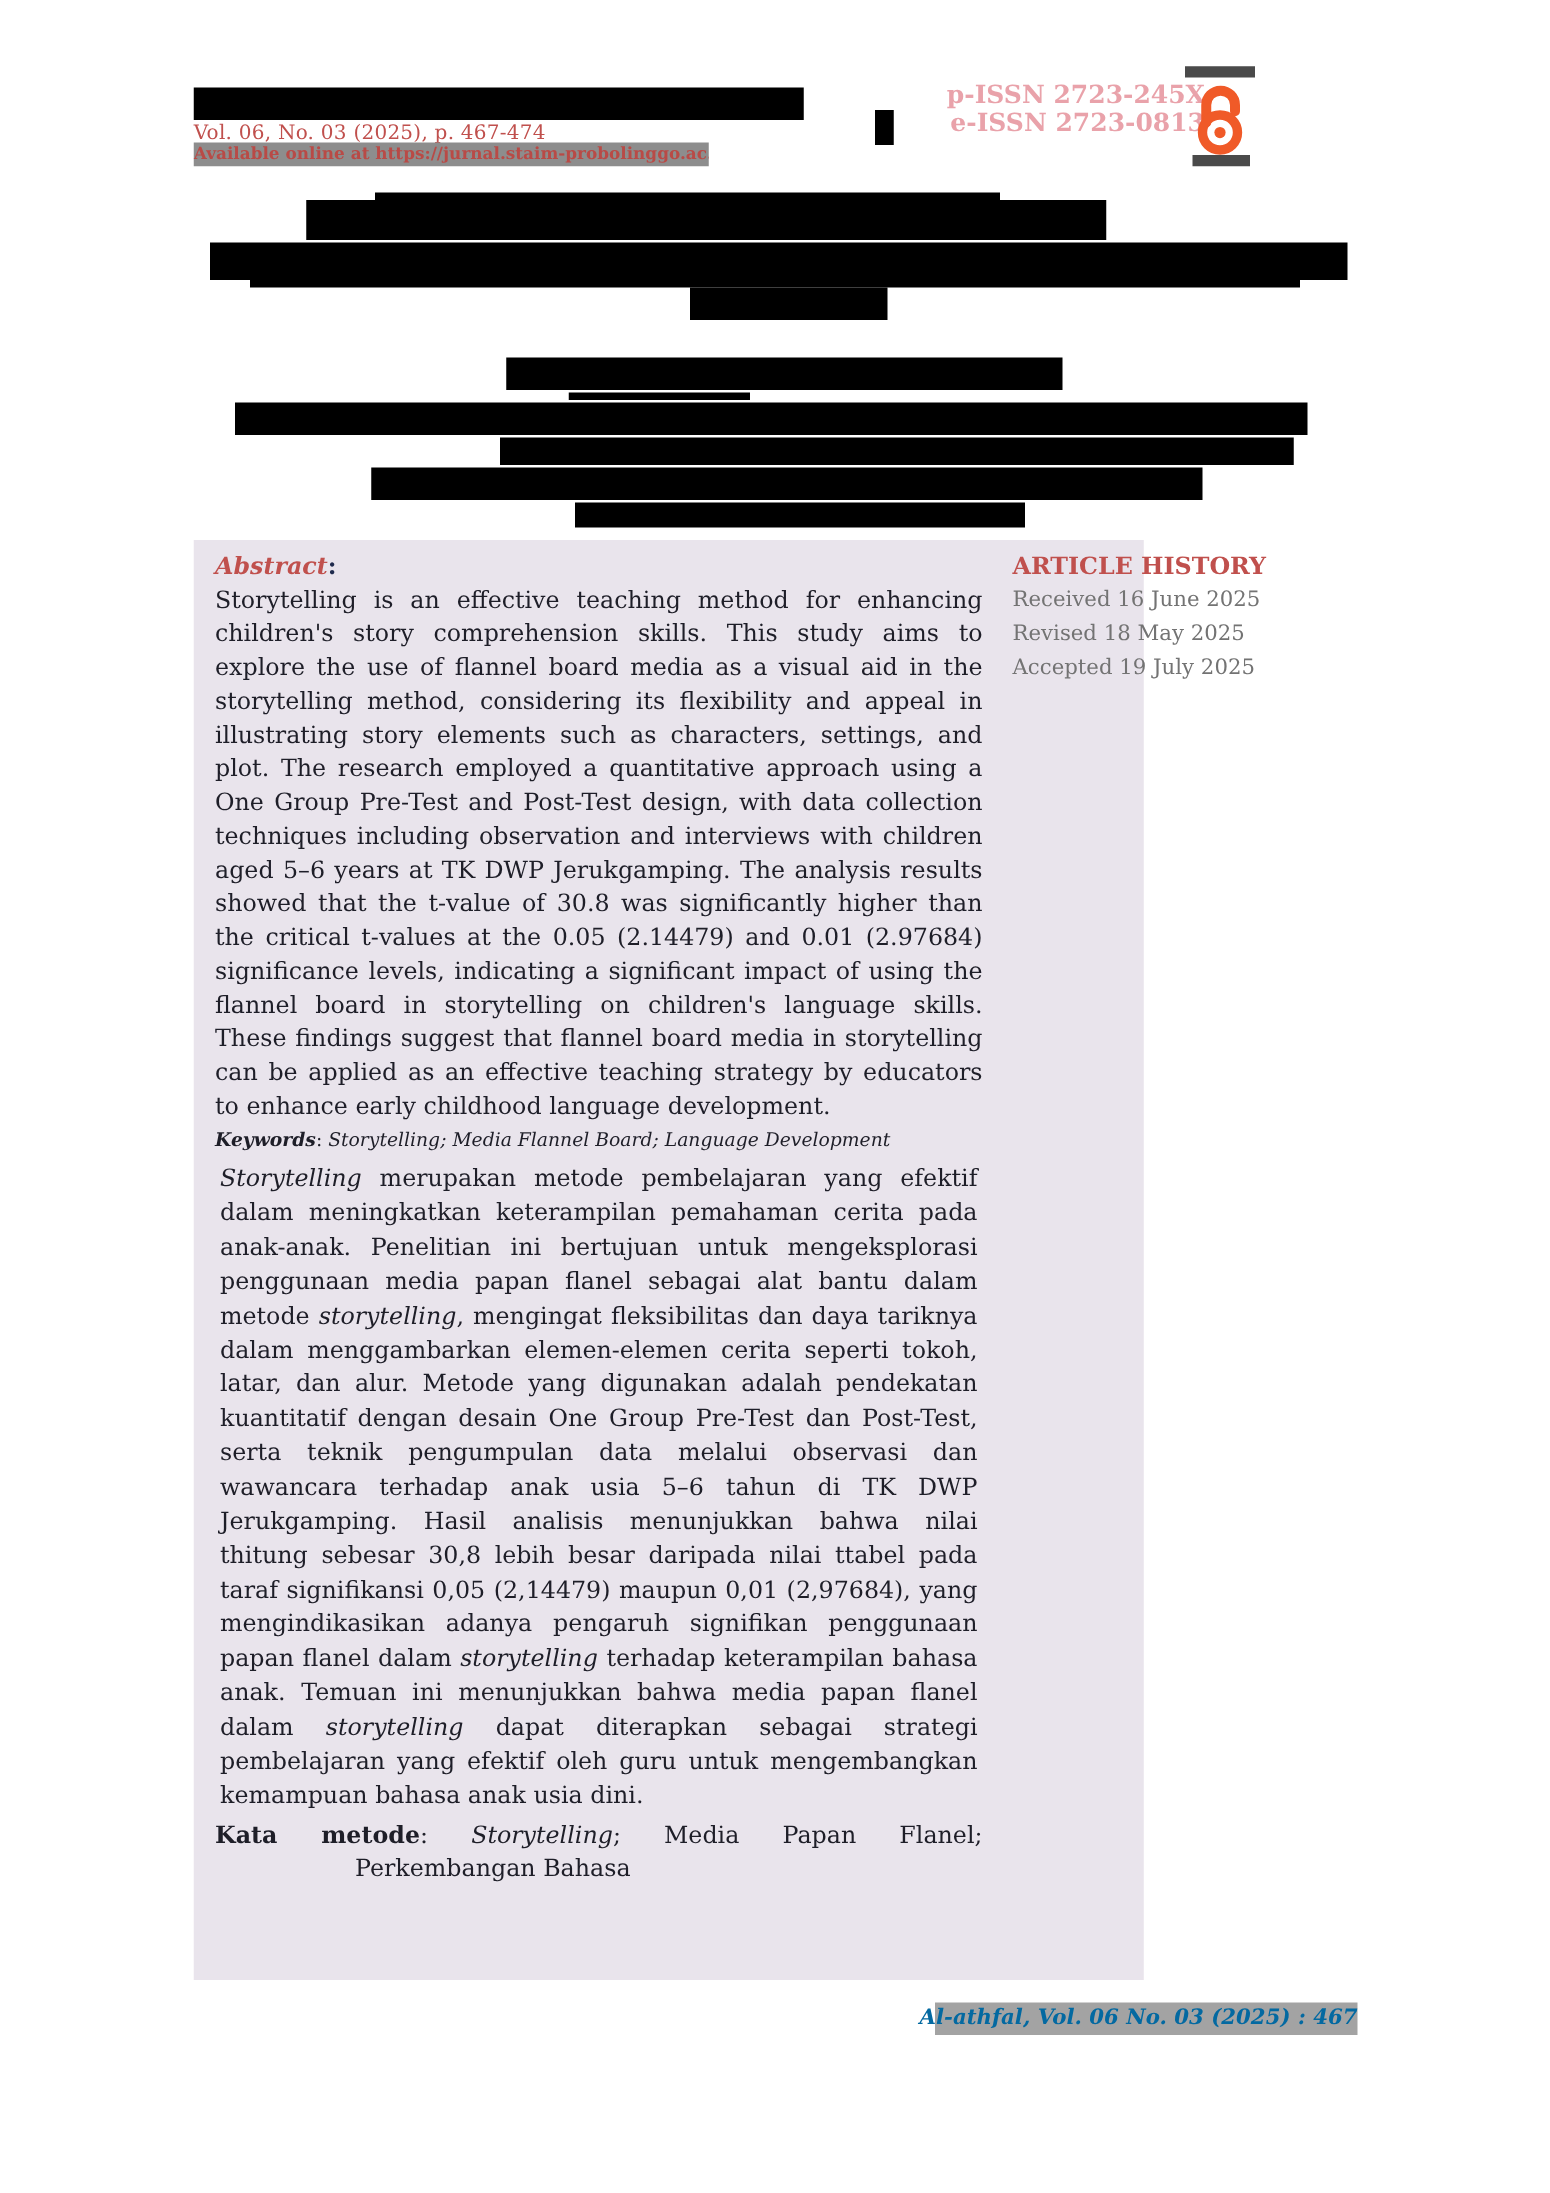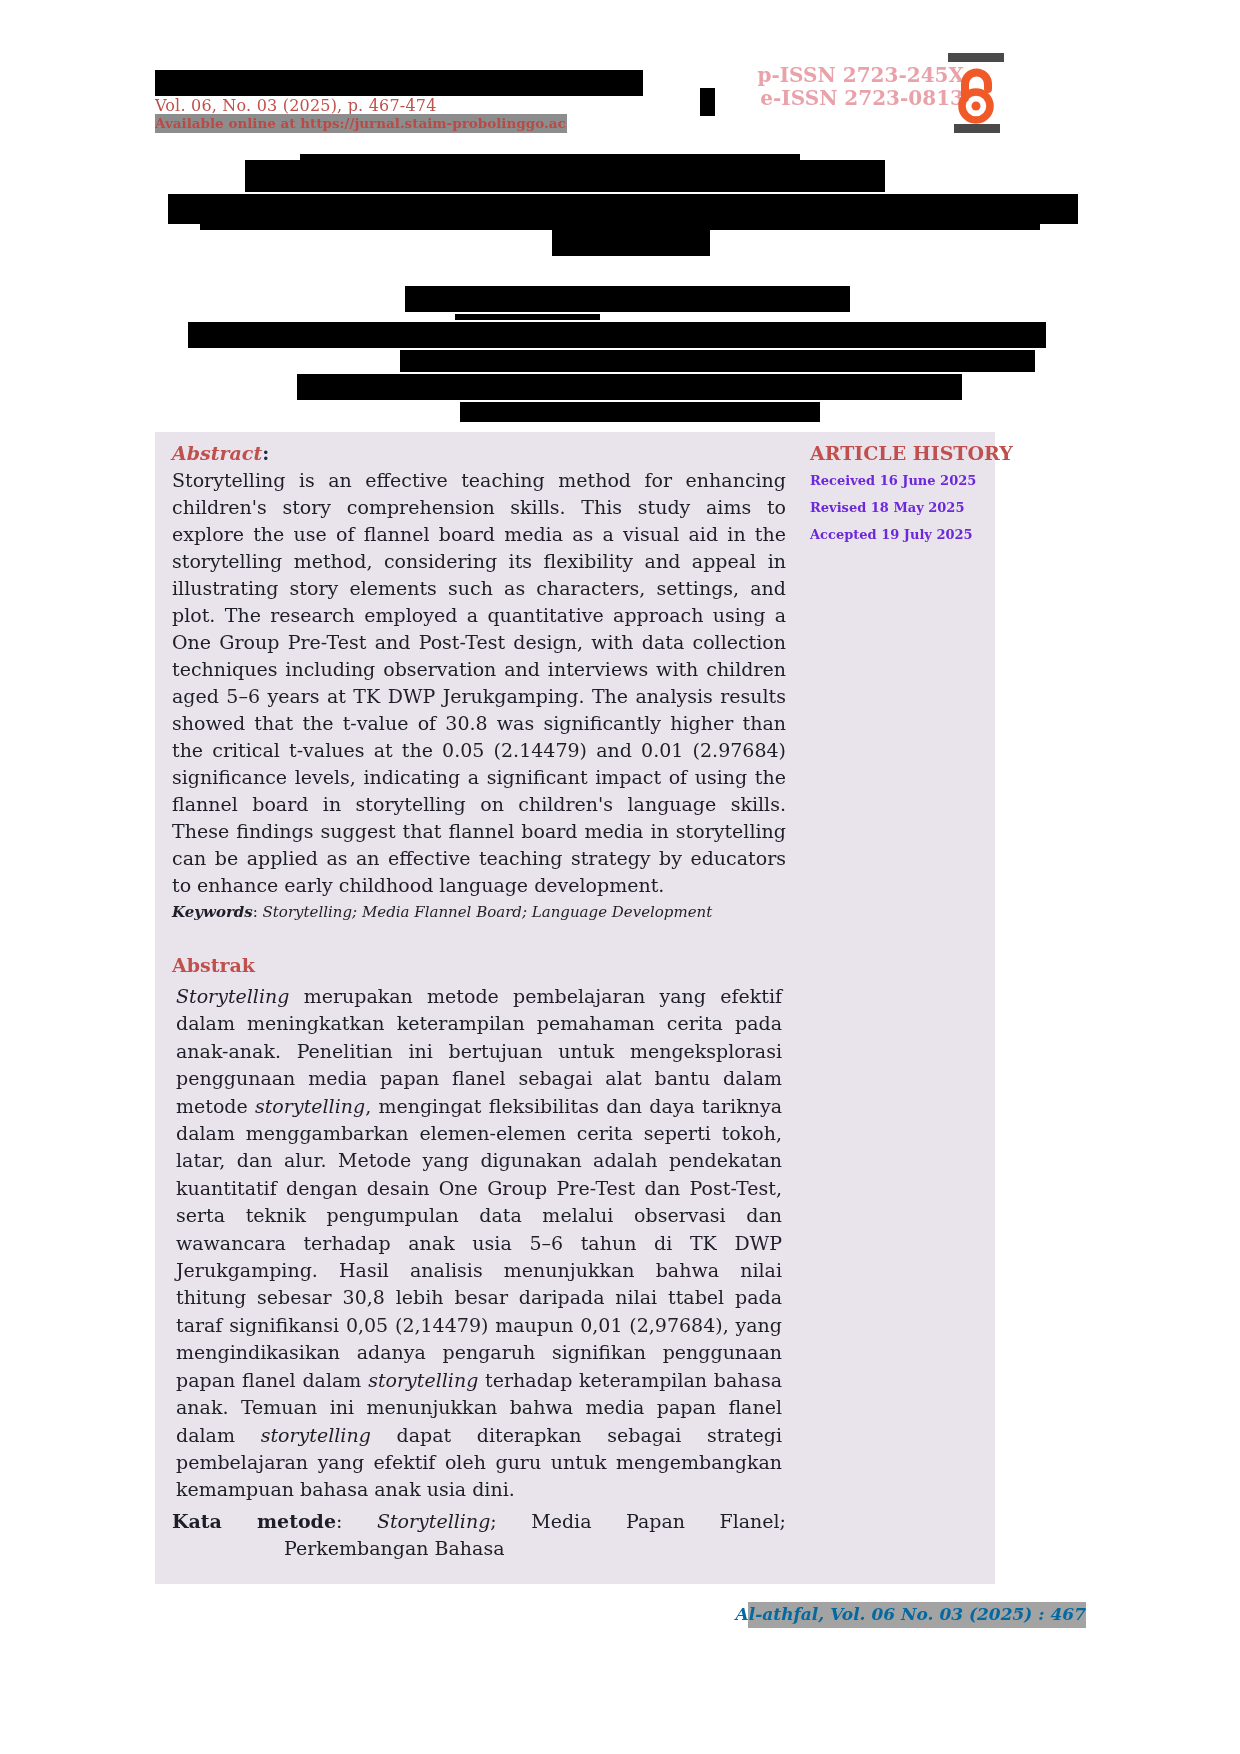--- a/index.html
+++ b/index.html
@@ -31,7 +31,7 @@
   .oa-logo{left:953px;top:62px;width:50px;height:62px;}
   
   .abstract-box{
-    left:155px;top:432px;width:840px;height:1152px;
+    left:155px;top:432px;width:760px;height:1152px;
     background:#e9e4ec;
   }
   .col-left{position:absolute;left:17px;top:8px;width:614px;}

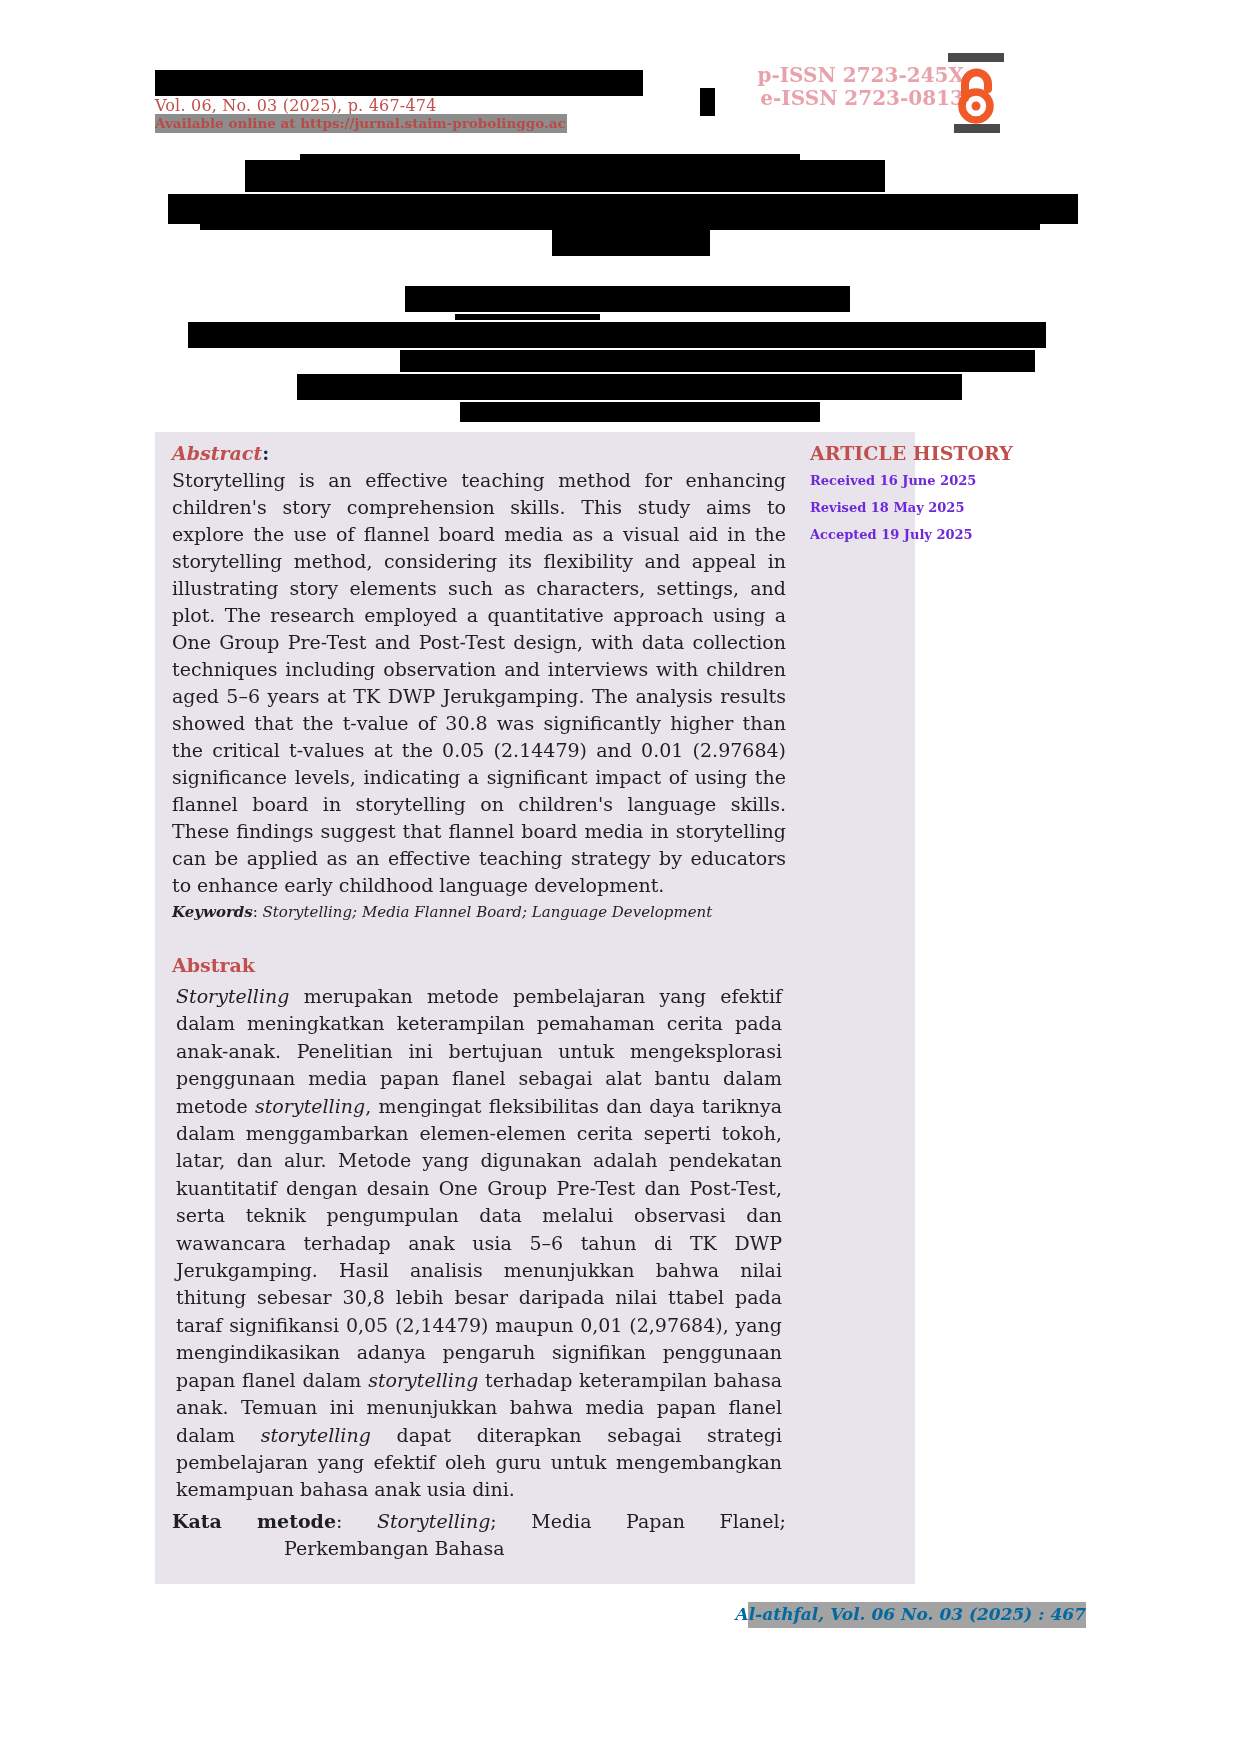--- a/index.html
+++ b/index.html
@@ -61,7 +61,7 @@
   }
   .kw-block-id .kw-label{font-weight:bold;font-style:normal;}
   .hist-heading{font-size:19px;font-weight:bold;color:#c0504d;line-height:27px;}
-  .hist-line{font-size:13px;font-weight:bold;line-height:27px;color:#6d28d9;}
+  .hist-line{font-size:17px;font-weight:normal;line-height:27px;color:#737373;}
   
   .footer-highlight{left:748px;top:1602px;width:338px;height:26px;background:#a3a3a3;}
   .footer-cite{

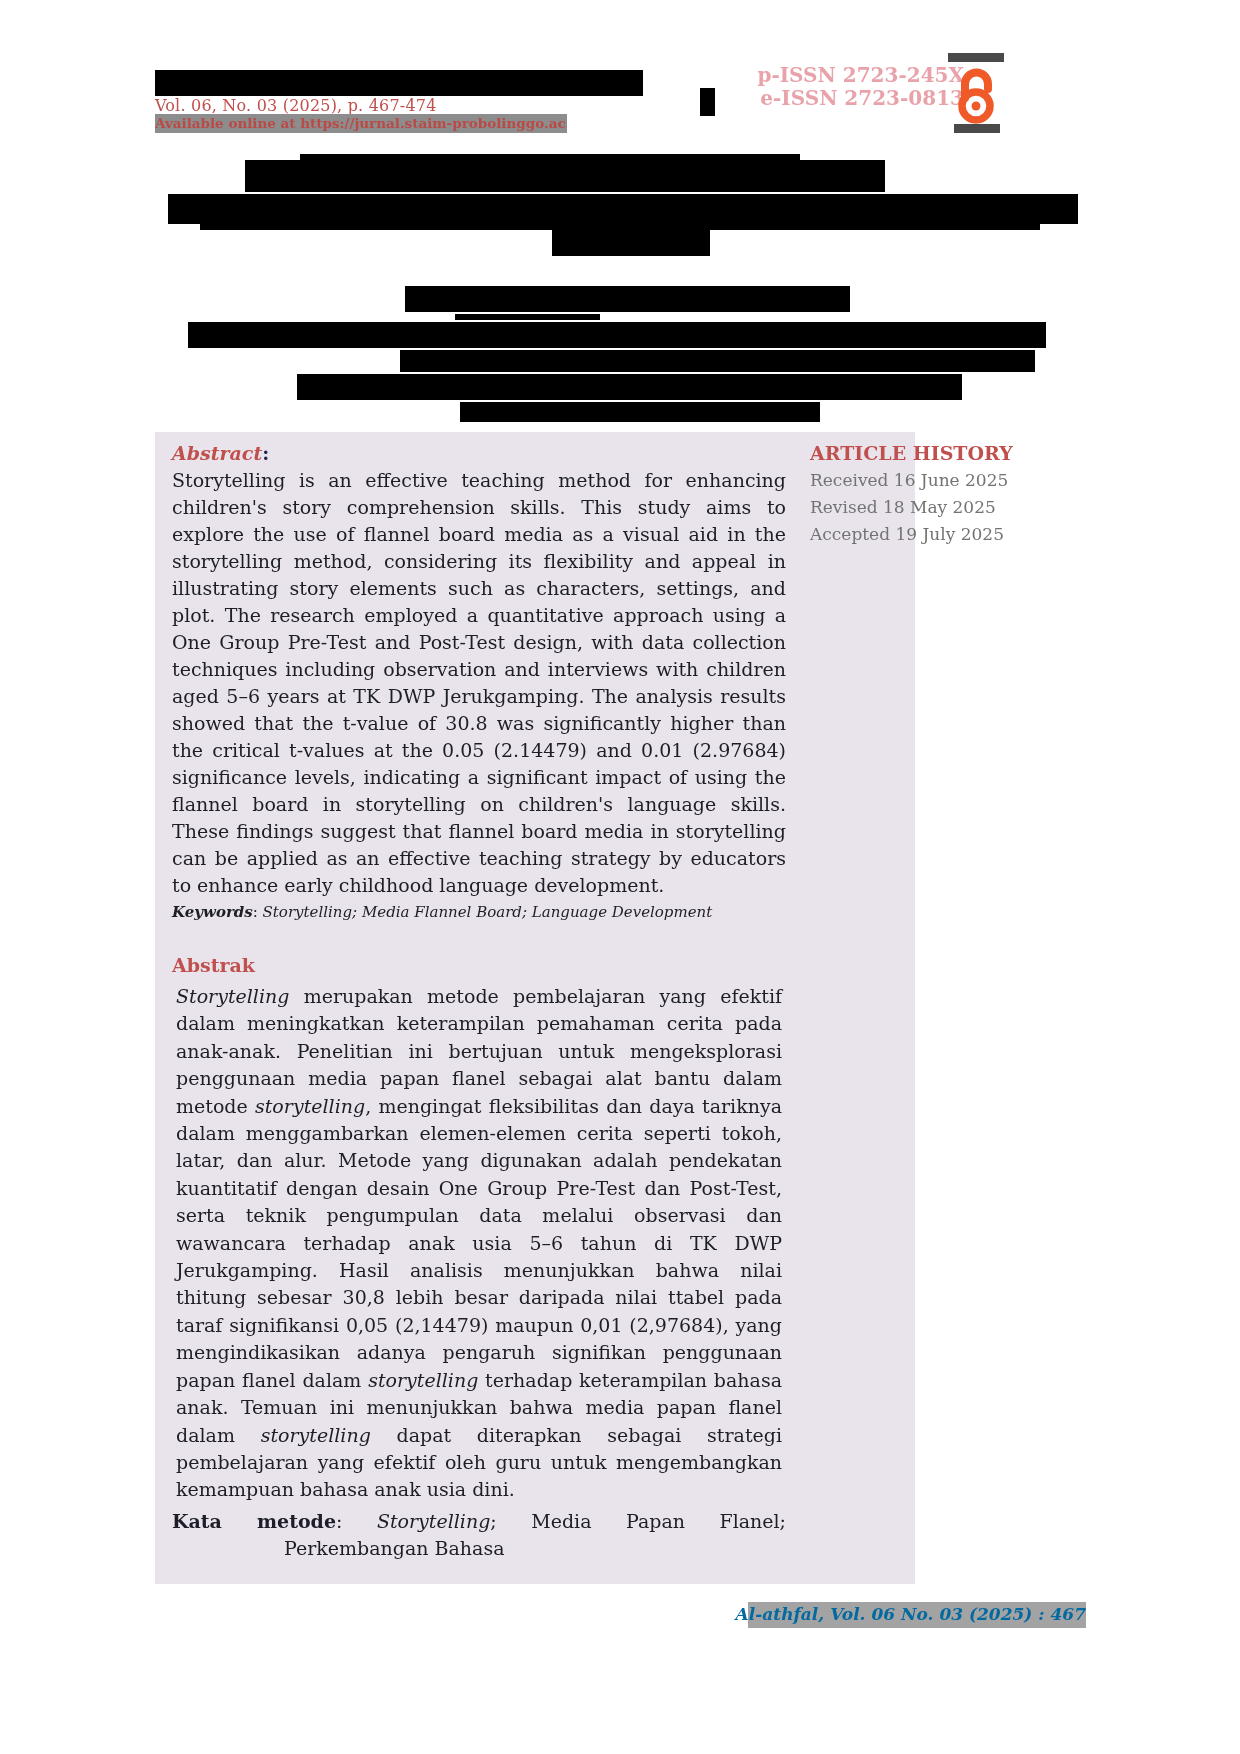--- a/index.html
+++ b/index.html
@@ -122,7 +122,6 @@
       <span class="kw-label">Keywords</span><span style="font-style:normal;">: </span><span>Storytelling; Media Flannel Board; Language Development</span>
     </div>
 
-    <div class="abstrak-heading">Abstrak</div>
 
     <p class="para-id"><i>Storytelling</i><span> merupakan metode pembelajaran yang efektif dalam meningkatkan keterampilan pemahaman cerita pada anak-anak. Penelitian ini bertujuan untuk mengeksplorasi penggunaan media papan flanel sebagai alat bantu dalam metode </span><i>storytelling</i><span>, mengingat fleksibilitas dan daya tariknya dalam menggambarkan elemen-elemen cerita seperti tokoh, latar, dan alur. Metode yang digunakan adalah pendekatan kuantitatif dengan desain One Group Pre-Test dan Post-Test, serta teknik pengumpulan data melalui observasi dan wawancara terhadap anak usia 5–6 tahun di TK DWP Jerukgamping. Hasil analisis menunjukkan bahwa nilai thitung sebesar 30,8 lebih besar daripada nilai ttabel pada taraf signifikansi 0,05 (2,14479) maupun 0,01 (2,97684), yang mengindikasikan adanya pengaruh signifikan penggunaan papan flanel dalam </span><i>storytelling</i><span> terhadap keterampilan bahasa anak. Temuan ini menunjukkan bahwa media papan flanel dalam </span><i>storytelling</i><span> dapat diterapkan sebagai strategi pembelajaran yang efektif oleh guru untuk mengembangkan kemampuan bahasa anak usia dini.</span></p>
 

